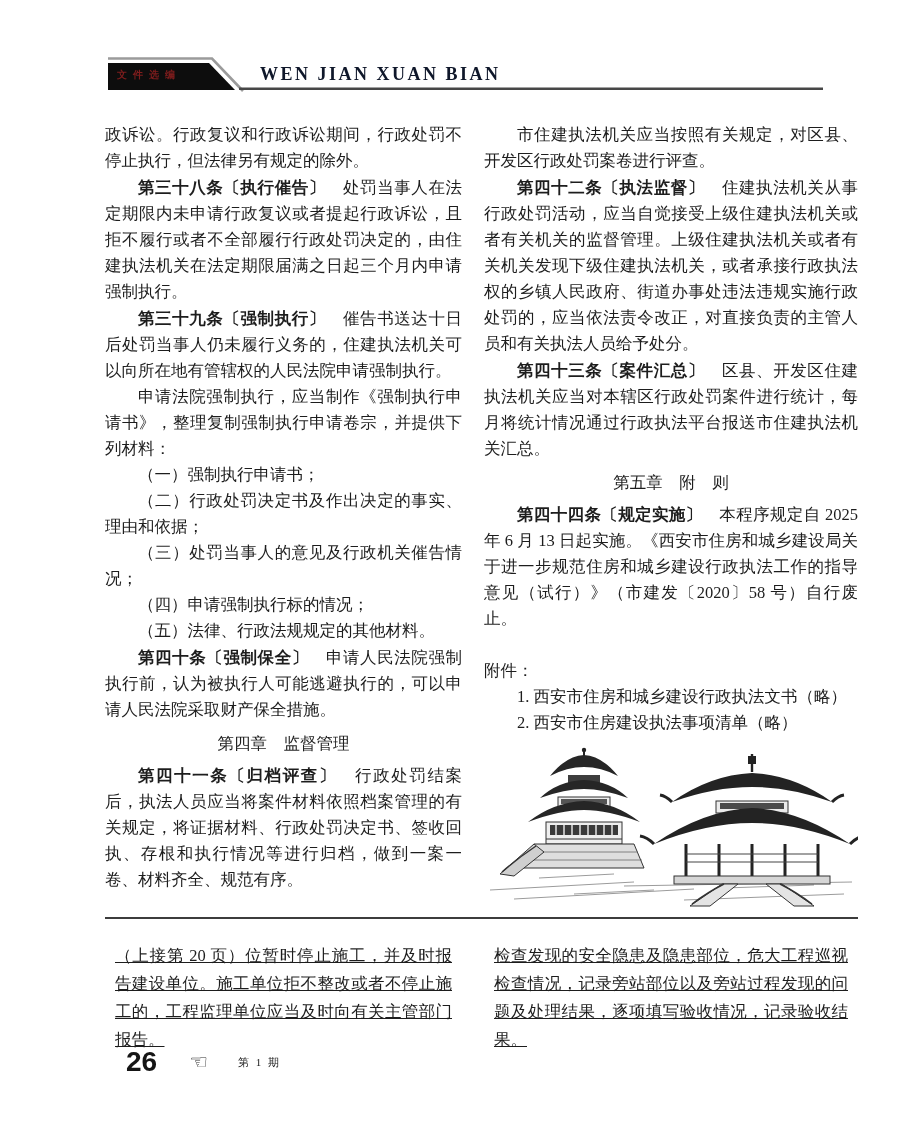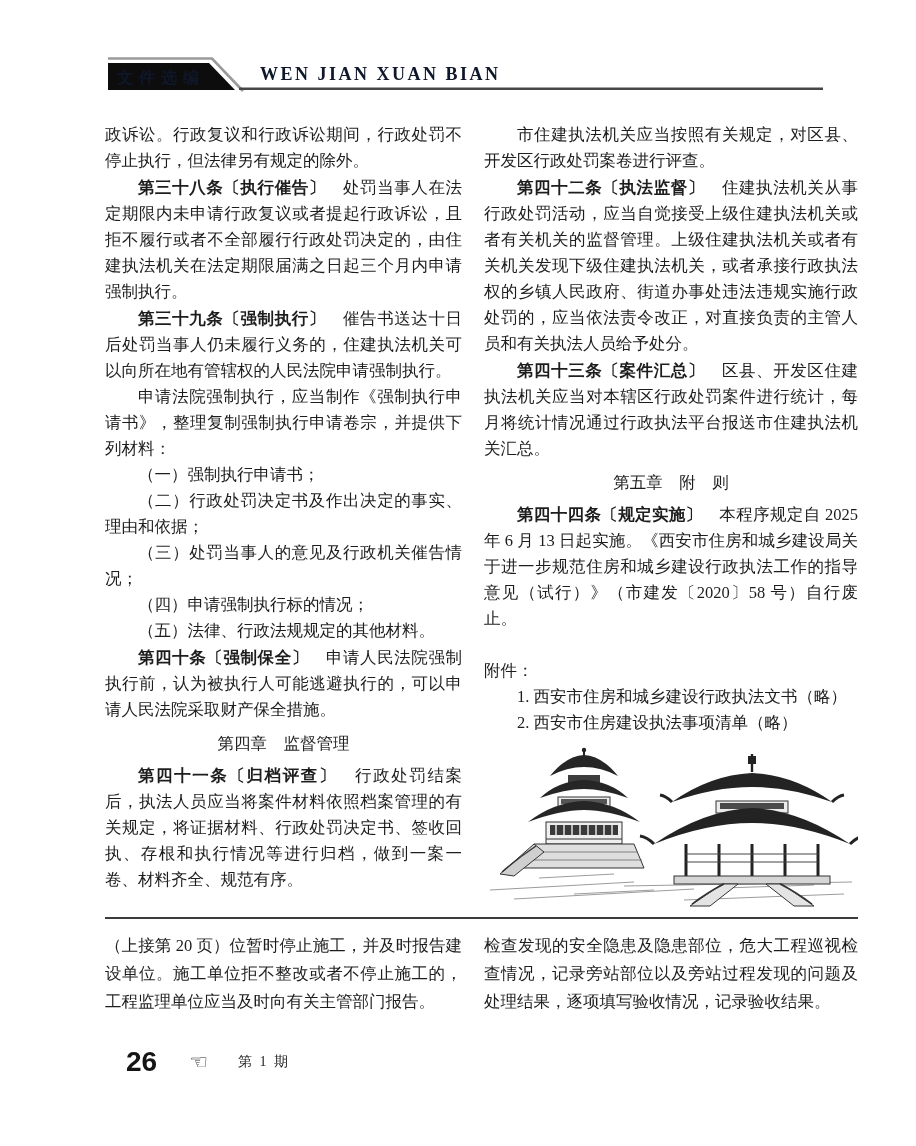--- a/index.html
+++ b/index.html
@@ -9,9 +9,9 @@
   
   .header{position:absolute;left:108px;top:56px;width:720px;height:38px;}
   .header svg{position:absolute;left:0;top:0;}
-  .badge-text{position:absolute;left:9px;top:12px;color:#0f172a;white-space:nowrap;
+  .badge-text{position:absolute;left:9px;top:12px;color:#7f1d1d;white-space:nowrap;
       font-family:"Liberation Sans","DejaVu Sans",sans-serif;font-weight:bold;
-      font-size:16px;letter-spacing:6px;}
+      font-size:10px;letter-spacing:6px;}
   .pinyin{position:absolute;left:152px;top:8px;color:#0f172a;white-space:nowrap;
       font-family:"Liberation Serif","DejaVu Serif",serif;font-weight:bold;
       font-size:18px;letter-spacing:2.5px;}

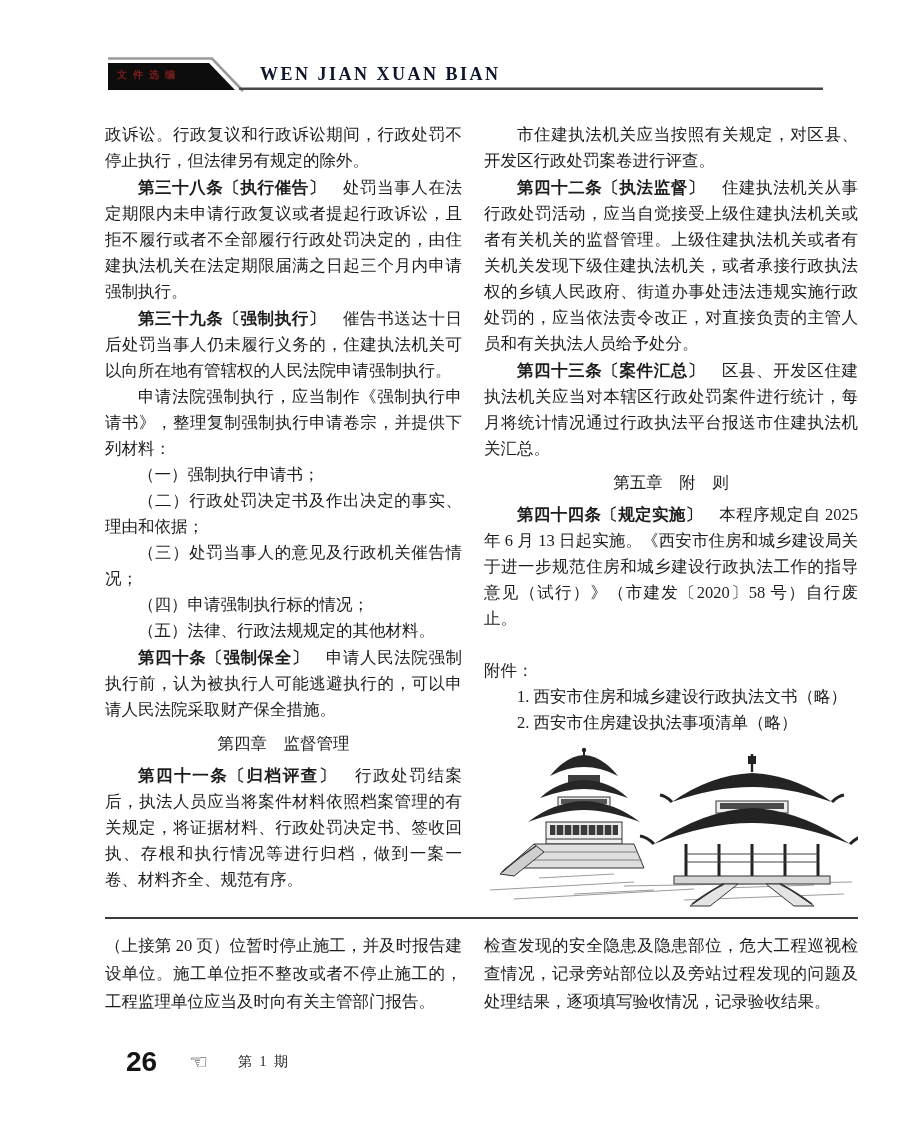--- a/index.html
+++ b/index.html
@@ -38,7 +38,7 @@
        text-align:justify;text-justify:inter-ideograph;}
   .bottom-left{left:105px;width:357px;}
   .bottom-right{left:484px;width:374px;}
-  .bottom-col p{margin:0;padding:0;}
+  .bottom-col p{margin:10px;padding:0;text-decoration:underline;}
 
   
   .footer{position:absolute;left:126px;top:1046px;display:flex;align-items:center;}

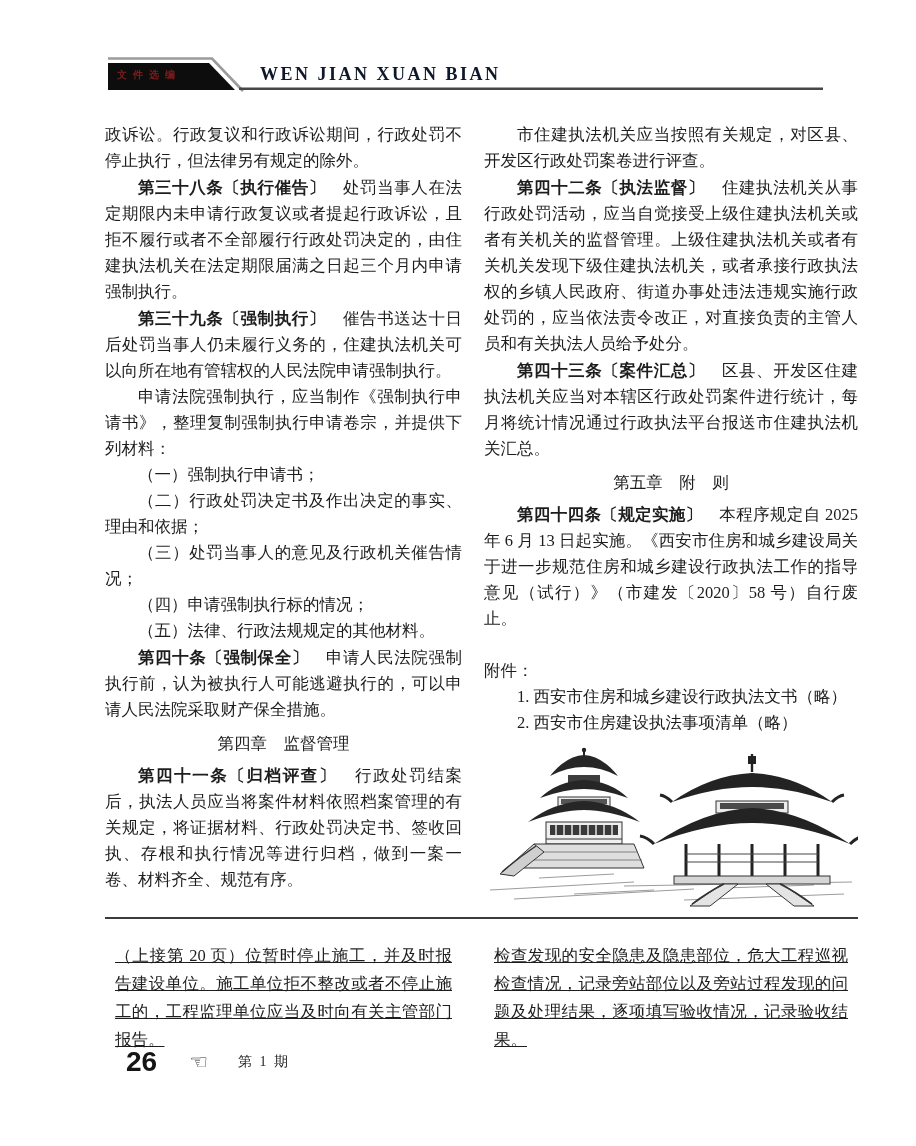--- a/index.html
+++ b/index.html
@@ -45,7 +45,7 @@
   .page-num{font-family:"Liberation Sans","DejaVu Sans",sans-serif;font-weight:bold;
       font-size:28px;color:#151515;}
   .hand{font-size:21px;color:#2c2c2c;margin-left:32px;line-height:1;}
-  .issue{font-size:14px;color:#1d1d1d;margin-left:30px;letter-spacing:2px;}
+  .issue{font-size:11px;color:#1d1d1d;margin-left:30px;letter-spacing:2px;}
 </style>
 </head>
 <body>

